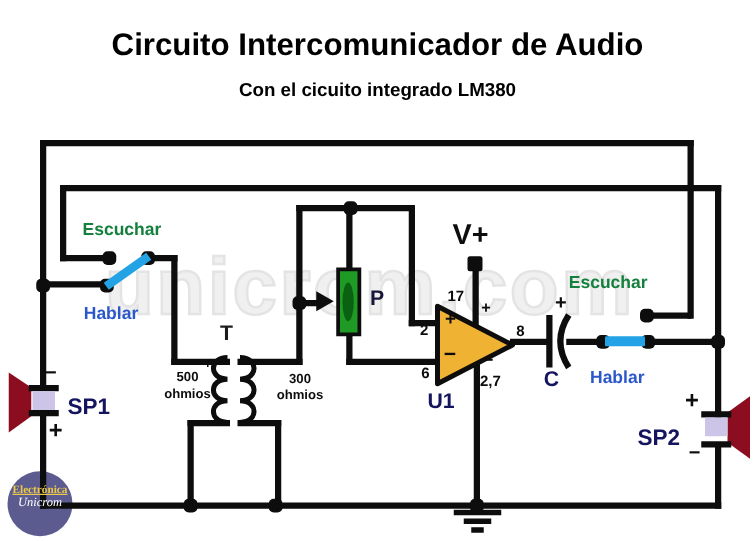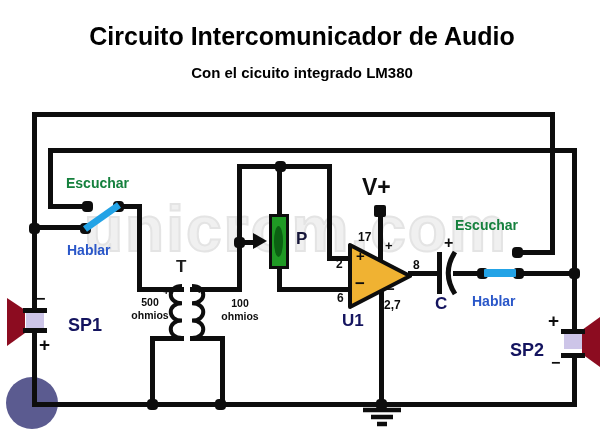--- a/index.html
+++ b/index.html
@@ -180,7 +180,7 @@
     <div>ohmios</div>
   </div>
   <div class="ohm" style="left:217px;top:297px;">
-    <div>100</div>
+    <div>300</div>
     <div>ohmios</div>
   </div>
 

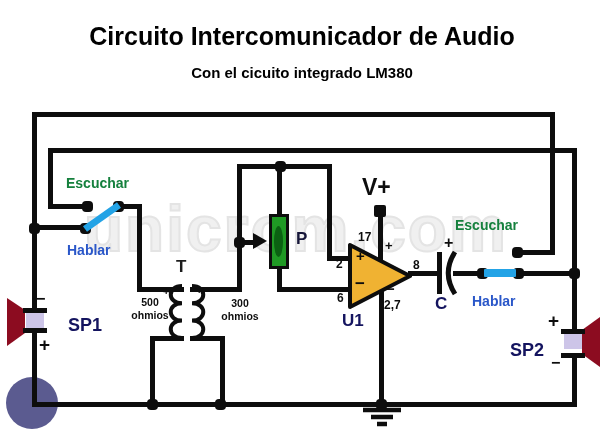--- a/index.html
+++ b/index.html
@@ -152,7 +152,7 @@
   <div class="lbl blk" style="left:176px;top:257px;font-size:17px;color:#1c1c1c;">T</div>
   <div class="lbl" style="left:296px;top:229px;font-size:17px;color:#17173a;">P</div>
   <div class="lbl navy" style="left:342px;top:311px;font-size:17px;">U1</div>
-  <div class="lbl navy" style="left:68px;top:315px;font-size:18px;">SP1</div>
+  <div class="lbl navy" style="left:54px;top:315px;font-size:18px;">SP1</div>
   <div class="lbl navy" style="left:510px;top:340px;font-size:18px;">SP2</div>
   <div class="lbl navy" style="left:435px;top:294px;font-size:17px;">C</div>
 

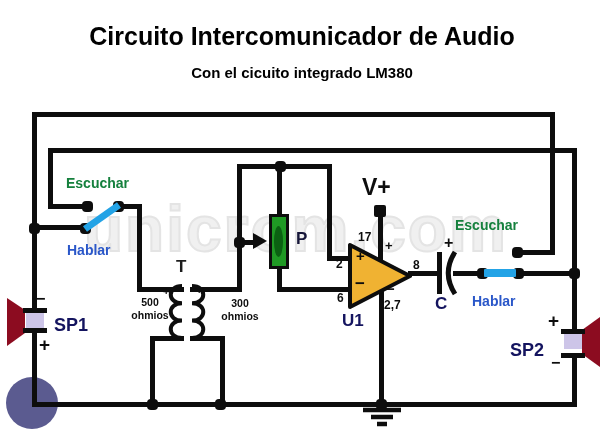--- a/index.html
+++ b/index.html
@@ -184,6 +184,10 @@
     <div>ohmios</div>
   </div>
 
+  <div class="logo-text">
+    <div class="logo-l1">Electrónica</div>
+    <div class="logo-l2">Unicrom</div>
+  </div>
 
 </div>
 

